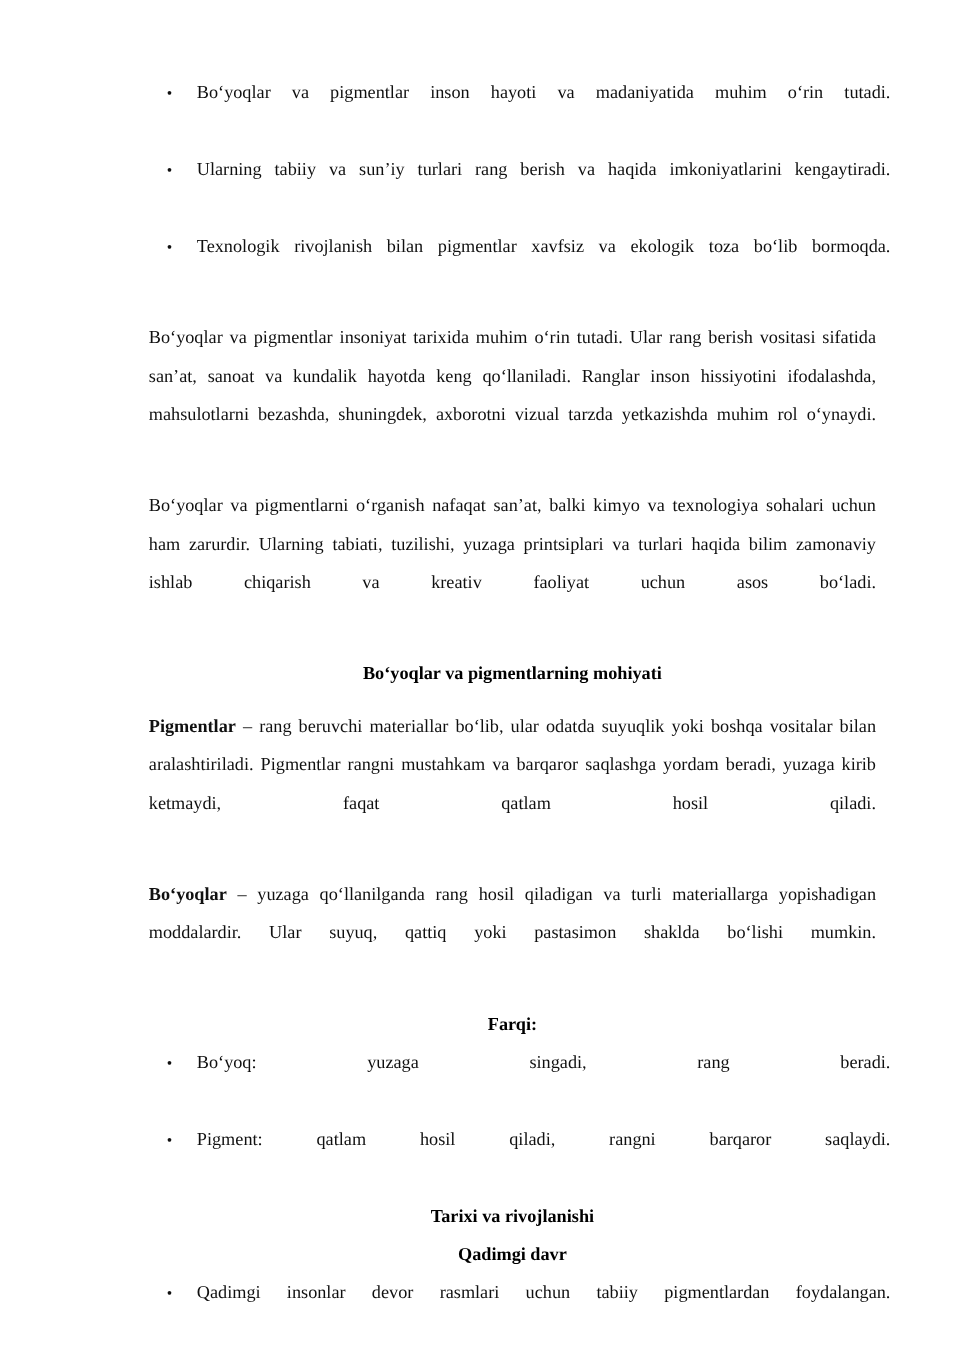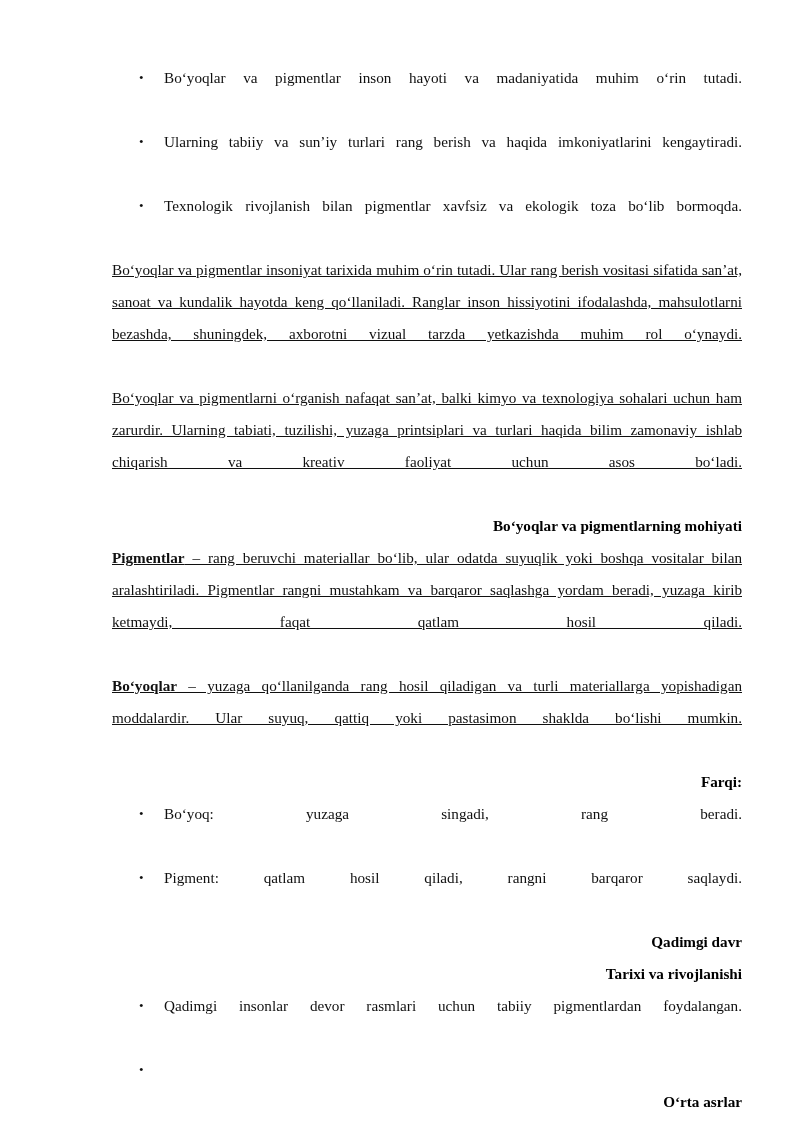--- a/index.html
+++ b/index.html
@@ -30,10 +30,9 @@
     line-height: 32px;
     text-align: justify;
     text-justify: inter-word;
-    margin: 0;
+    margin: 12px;
     hyphens: none;
     color: #101010;
-    text-decoration: underline;
   }
   .heading {
     font-size: 15.2px;

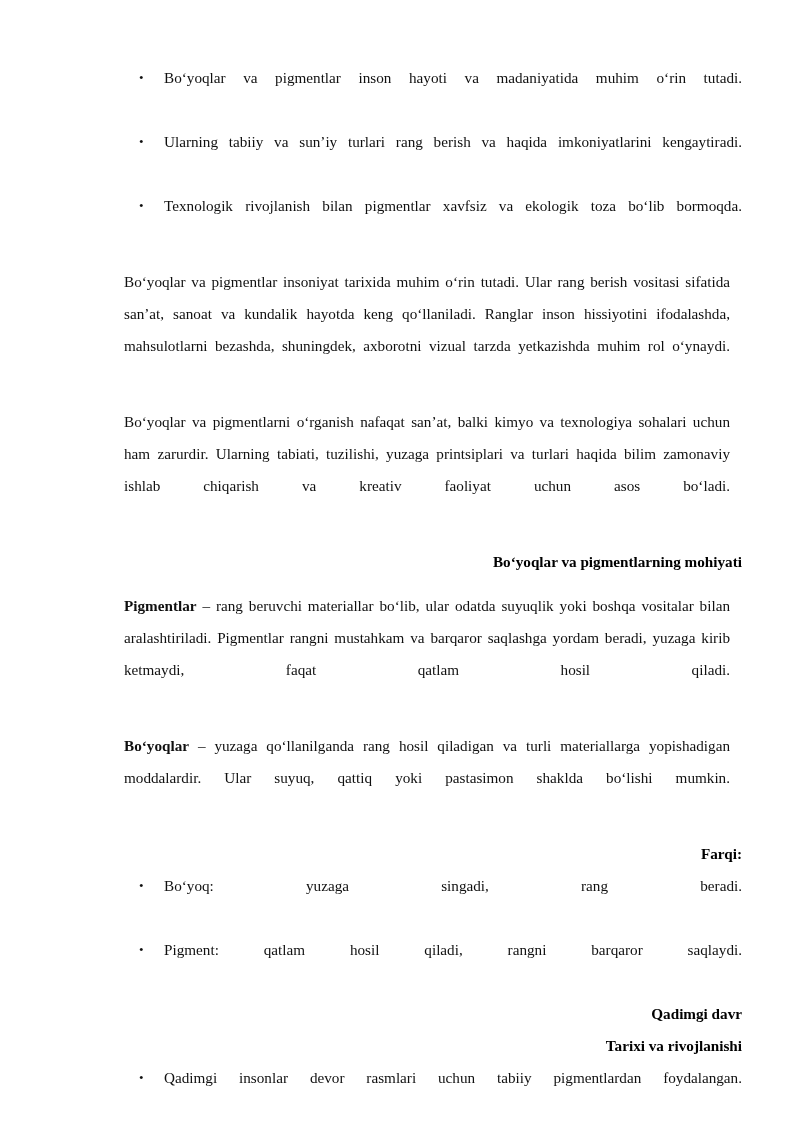--- a/index.html
+++ b/index.html
@@ -39,7 +39,7 @@
     line-height: 32px;
     font-weight: bold;
     margin: 0;
-    text-align: right;
+    text-align: center;
     color: #000000;
   }
   .lead {

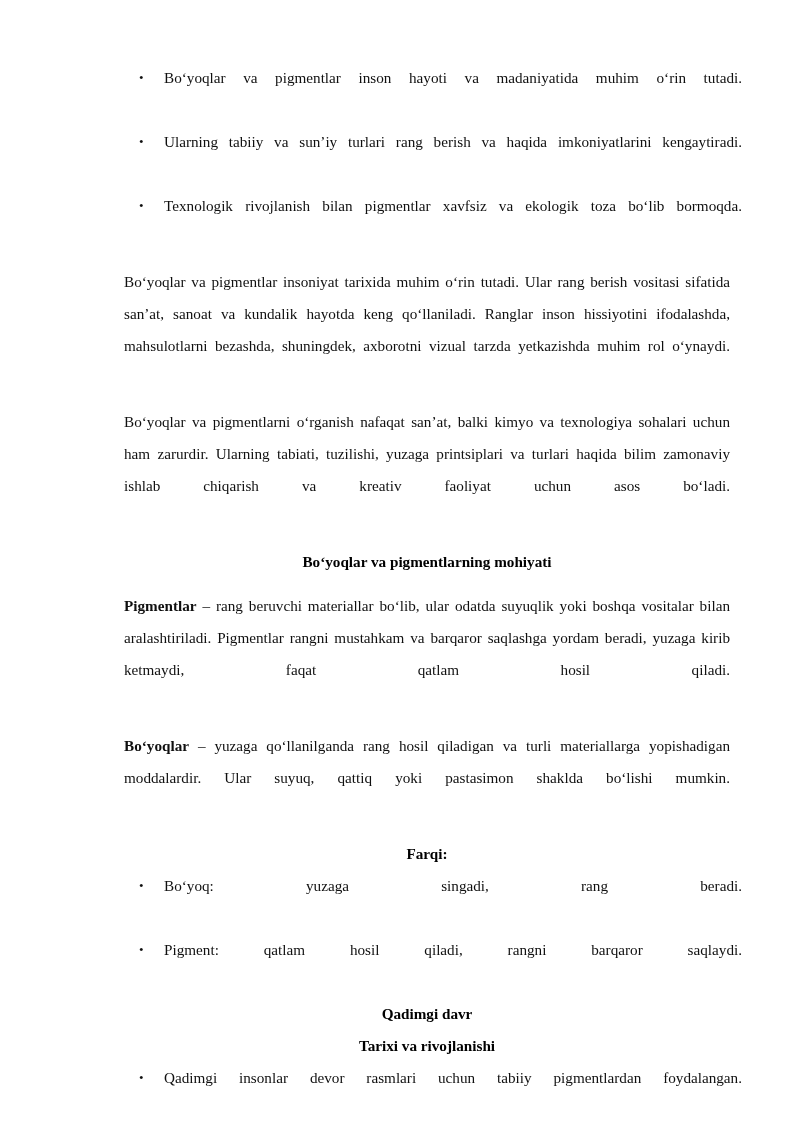--- a/index.html
+++ b/index.html
@@ -116,9 +116,9 @@
       </li>
     </ul>
 
+    <p class="heading nojust">Tarixi va rivojlanishi</p>
+
     <p class="heading nojust">Qadimgi davr</p>
-
-    <p class="heading nojust">Tarixi va rivojlanishi</p>
 
     <ul class="bullets">
       <li>

